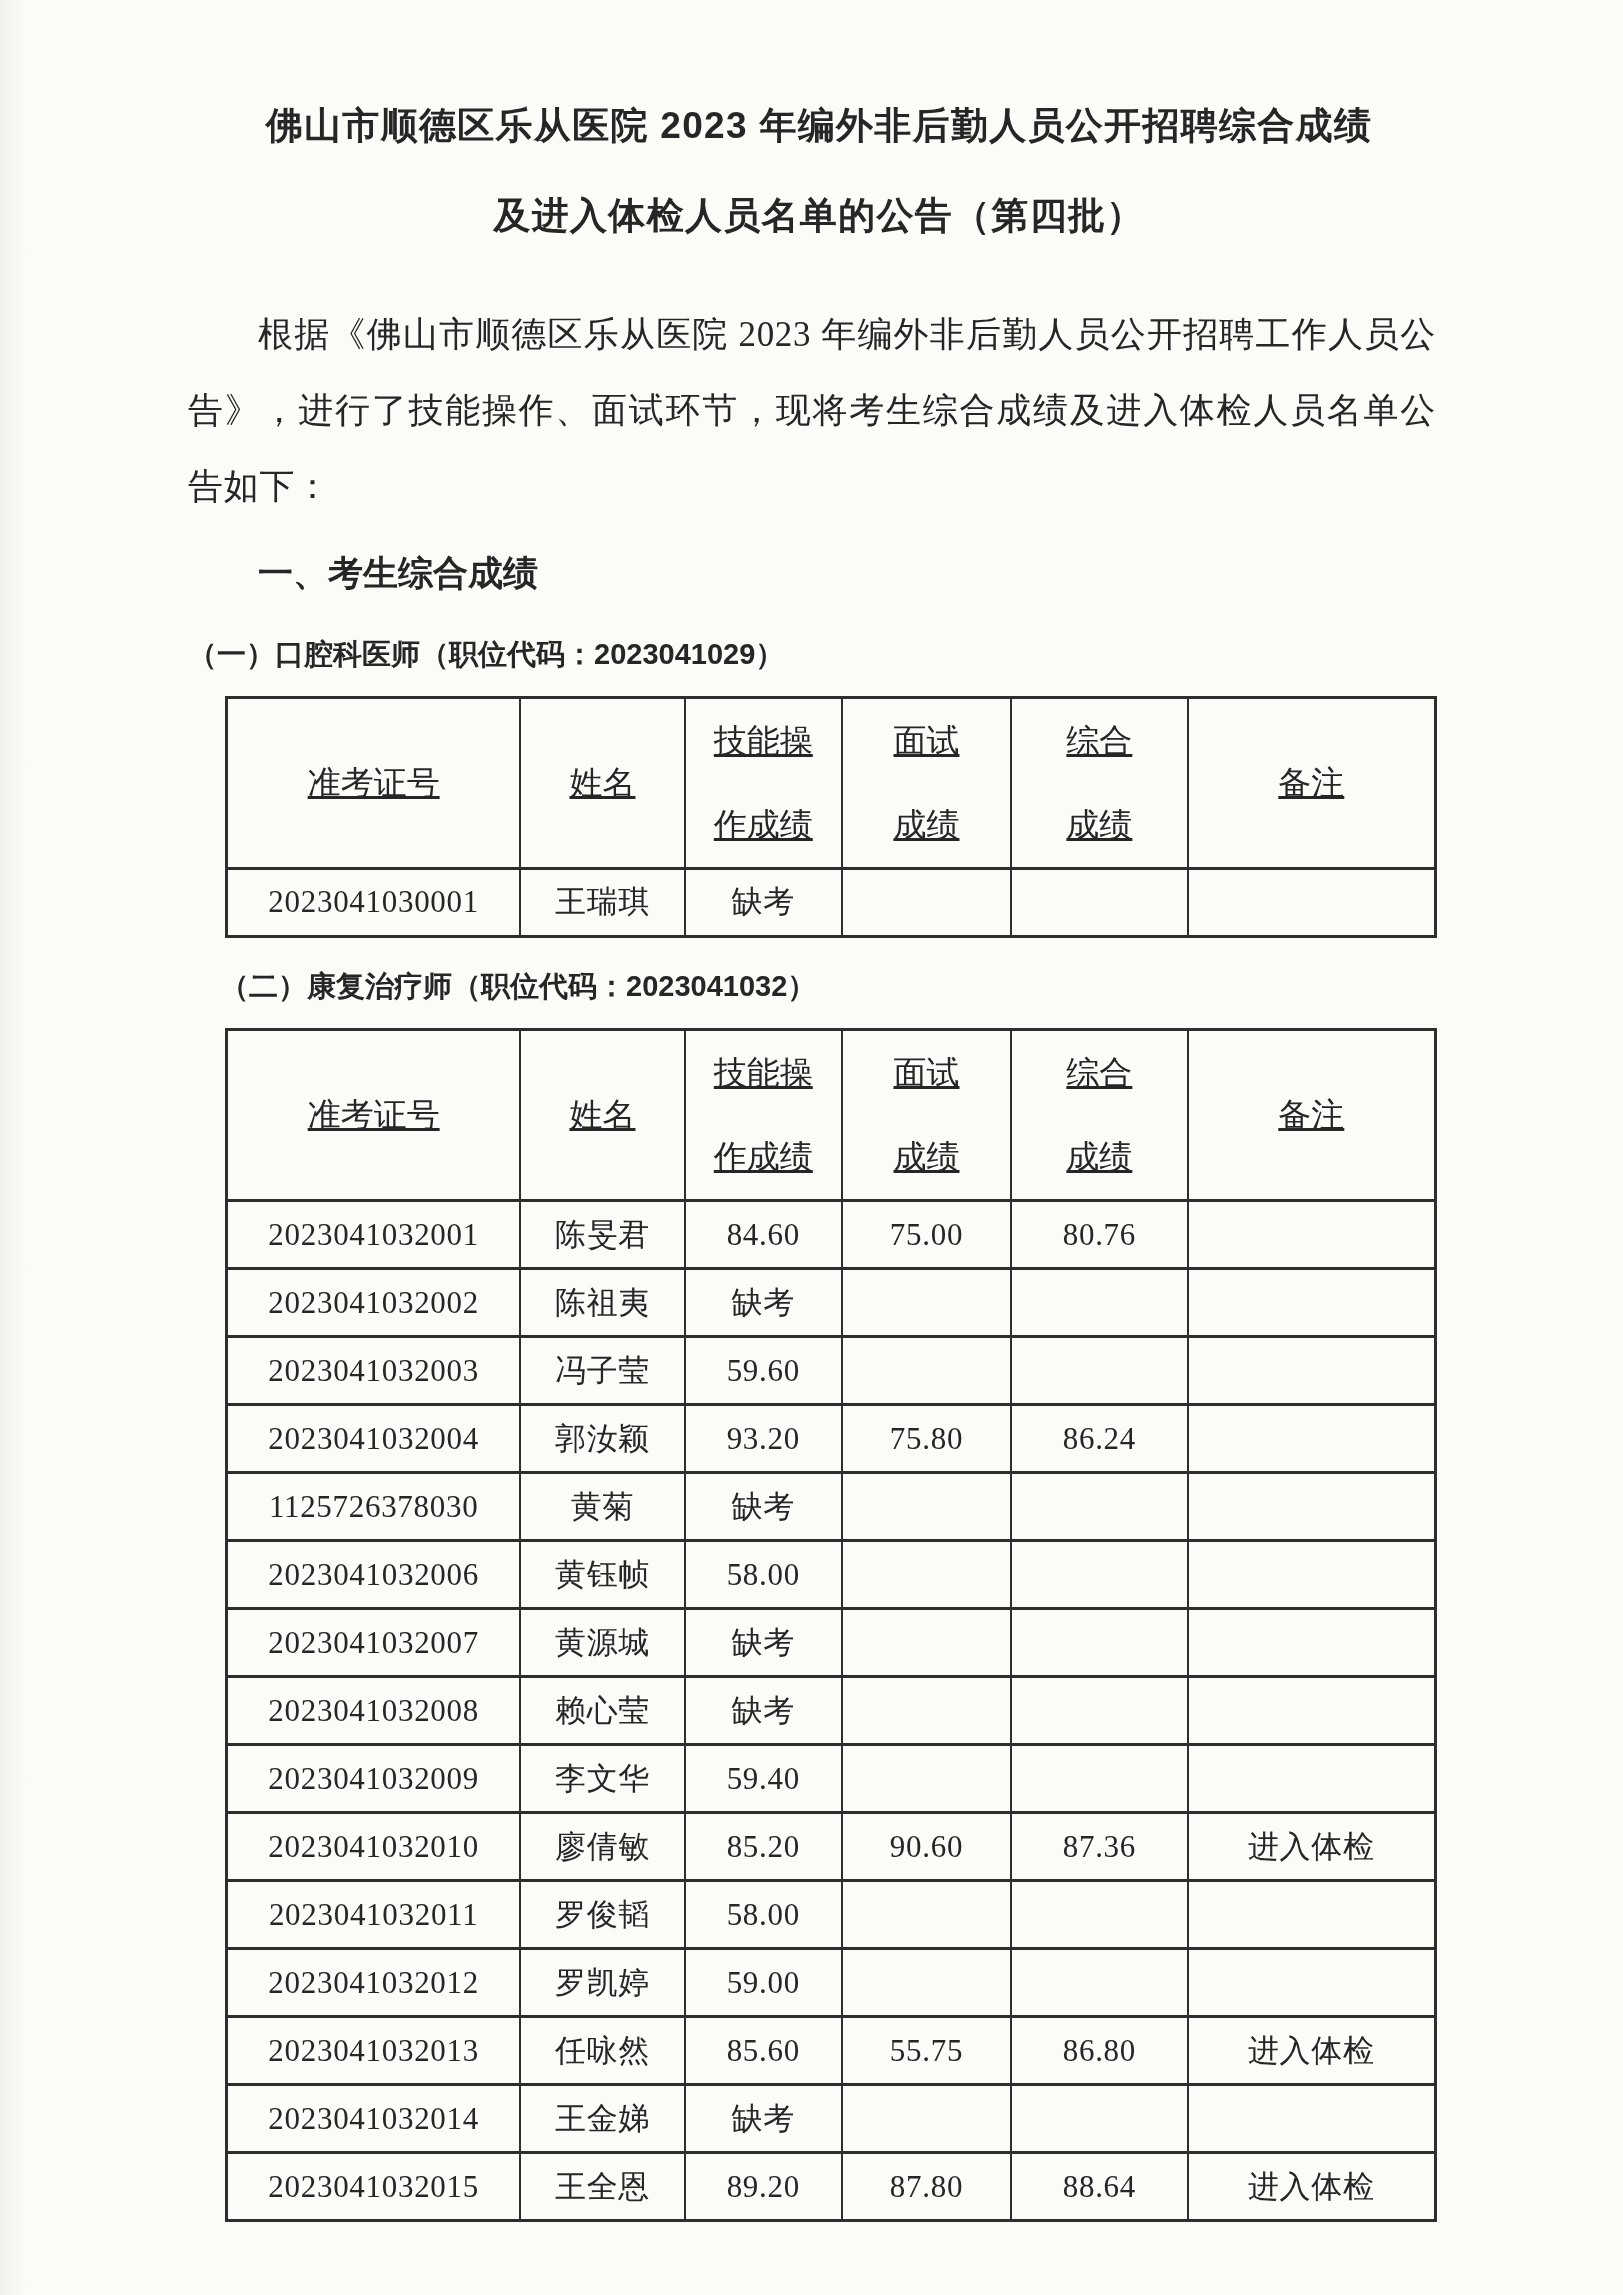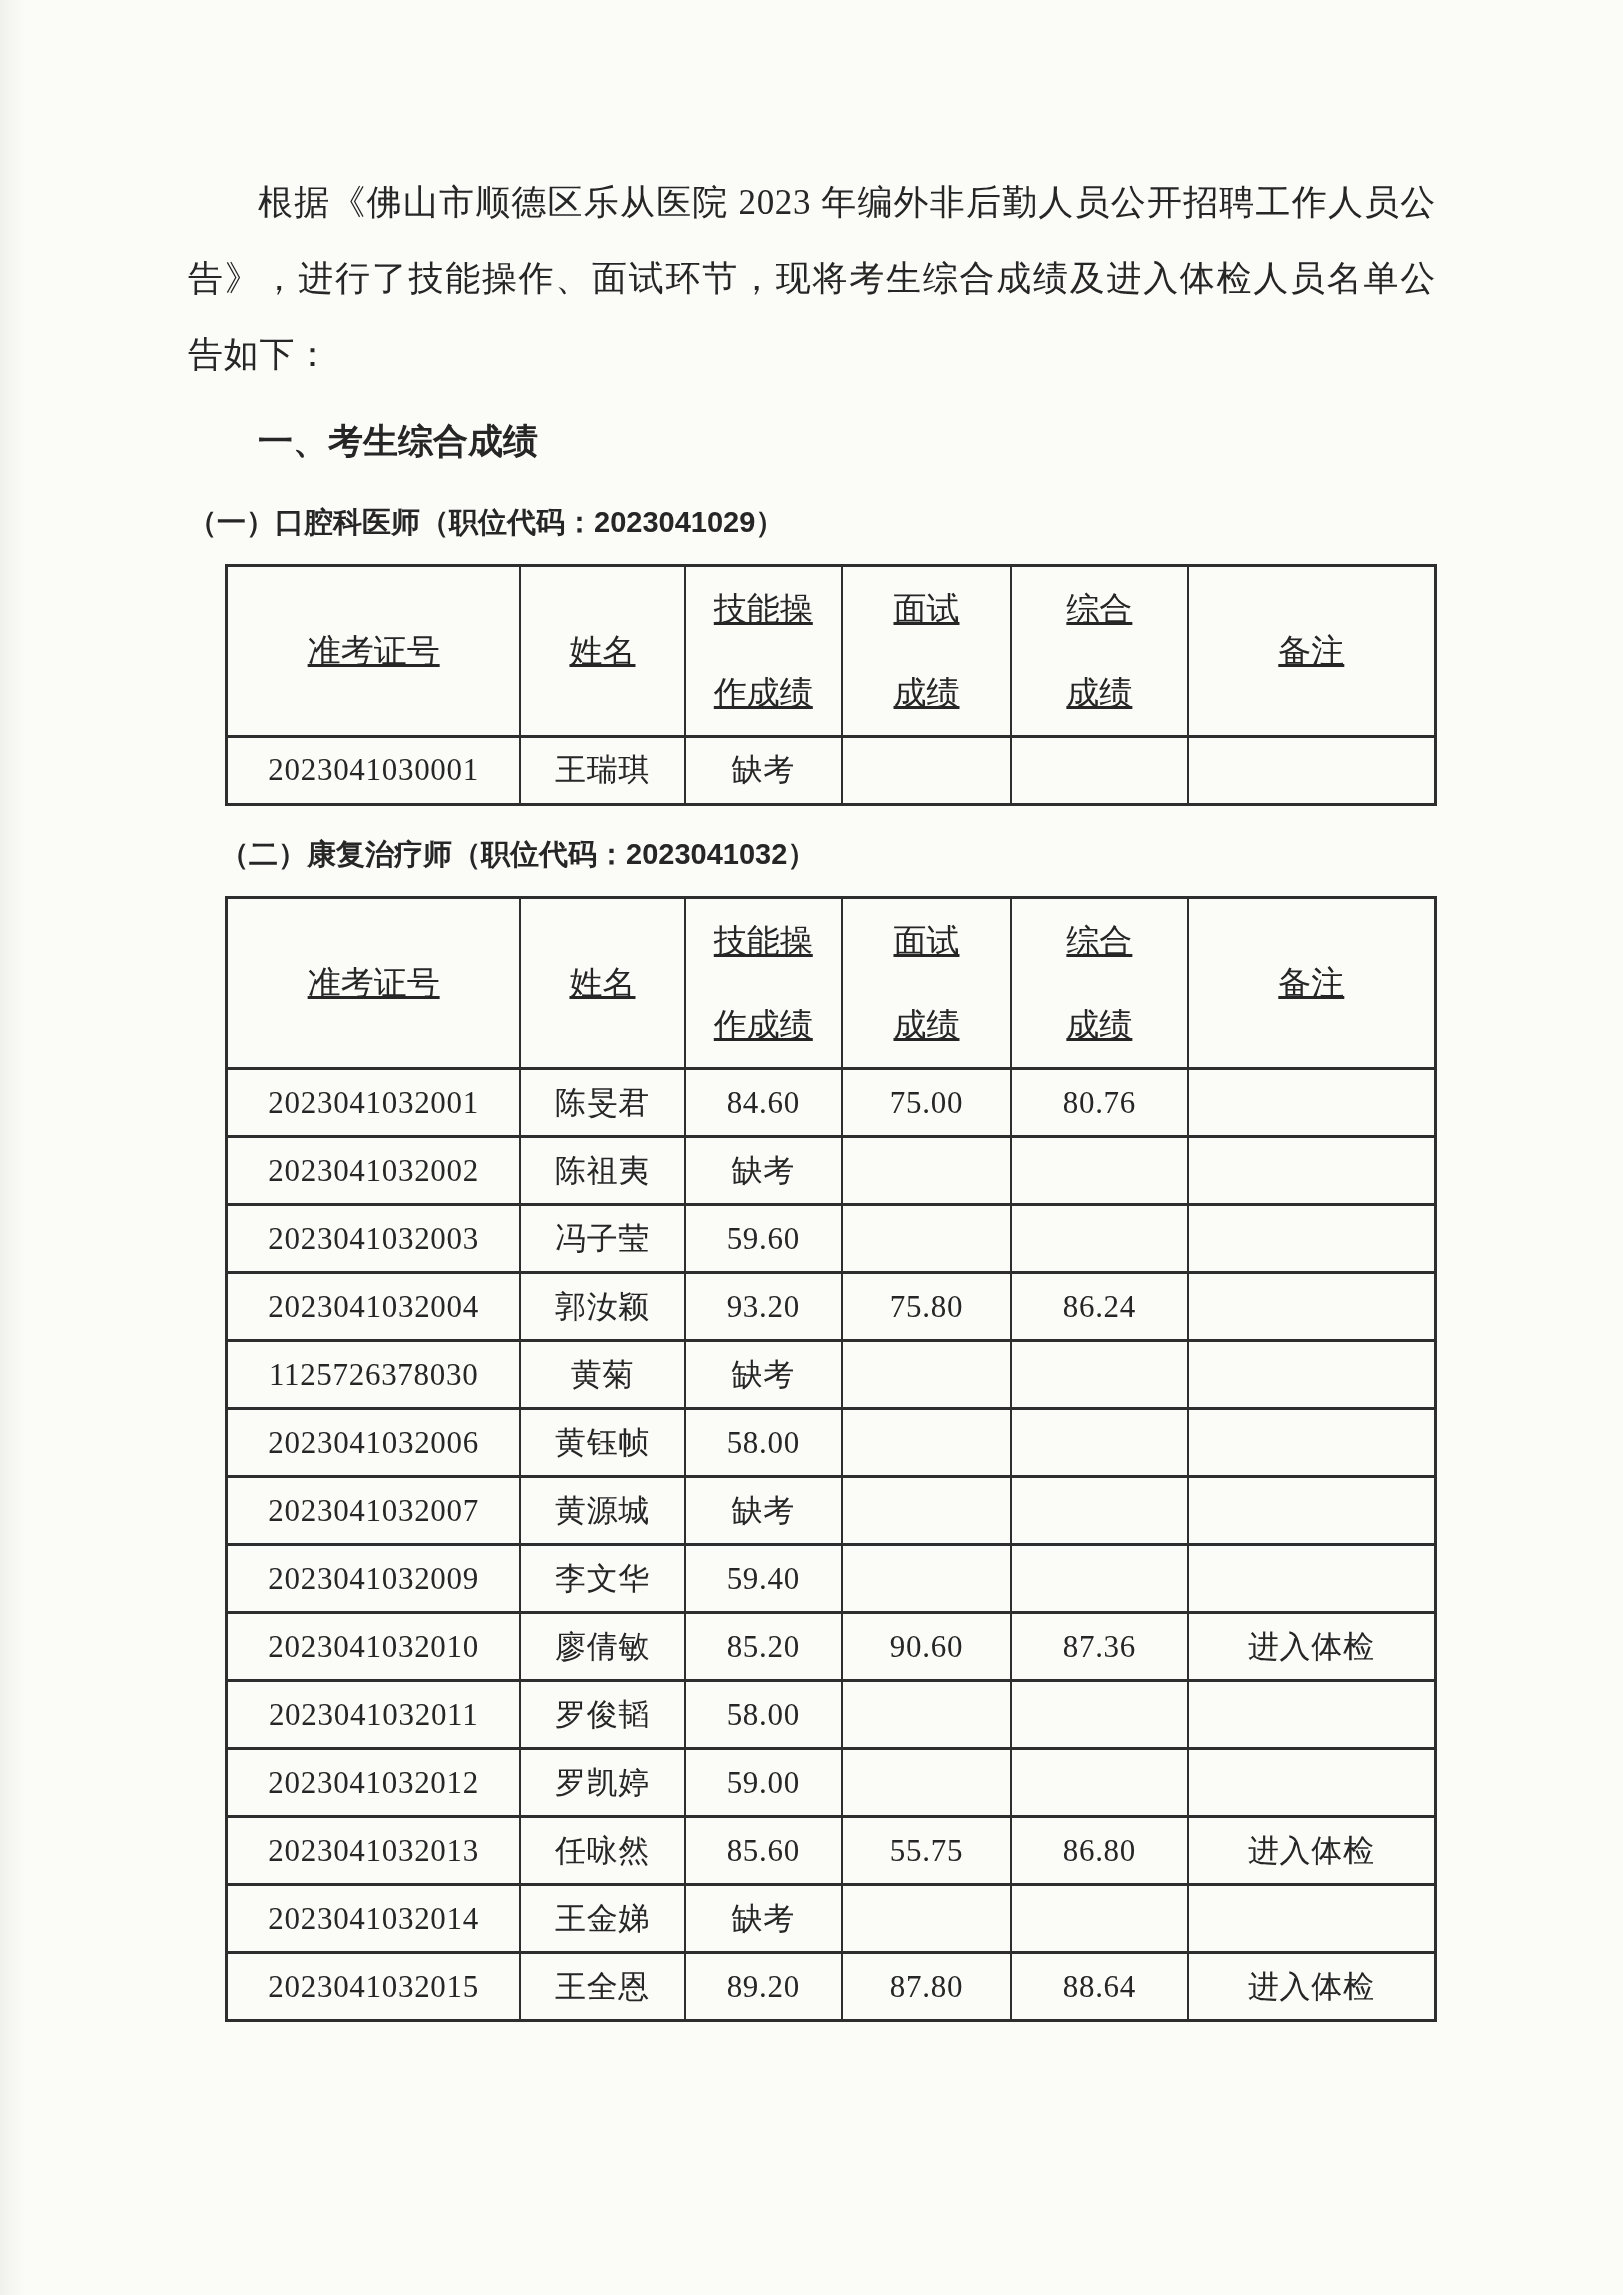--- a/index.html
+++ b/index.html
@@ -105,6 +105,10 @@
 
 <div class="page">
 
+  <div class="title-block">
+    <span class="title-line">佛山市顺德区乐从医院 2023 年编外非后勤人员公开招聘综合成绩</span>
+    <span class="title-line">及进入体检人员名单的公告（第四批）</span>
+  </div>
 
   <p class="intro">根据《佛山市顺德区乐从医院 2023 年编外非后勤人员公开招聘工作人员公告》，进行了技能操作、面试环节，现将考生综合成绩及进入体检人员名单公告如下：</p>
 

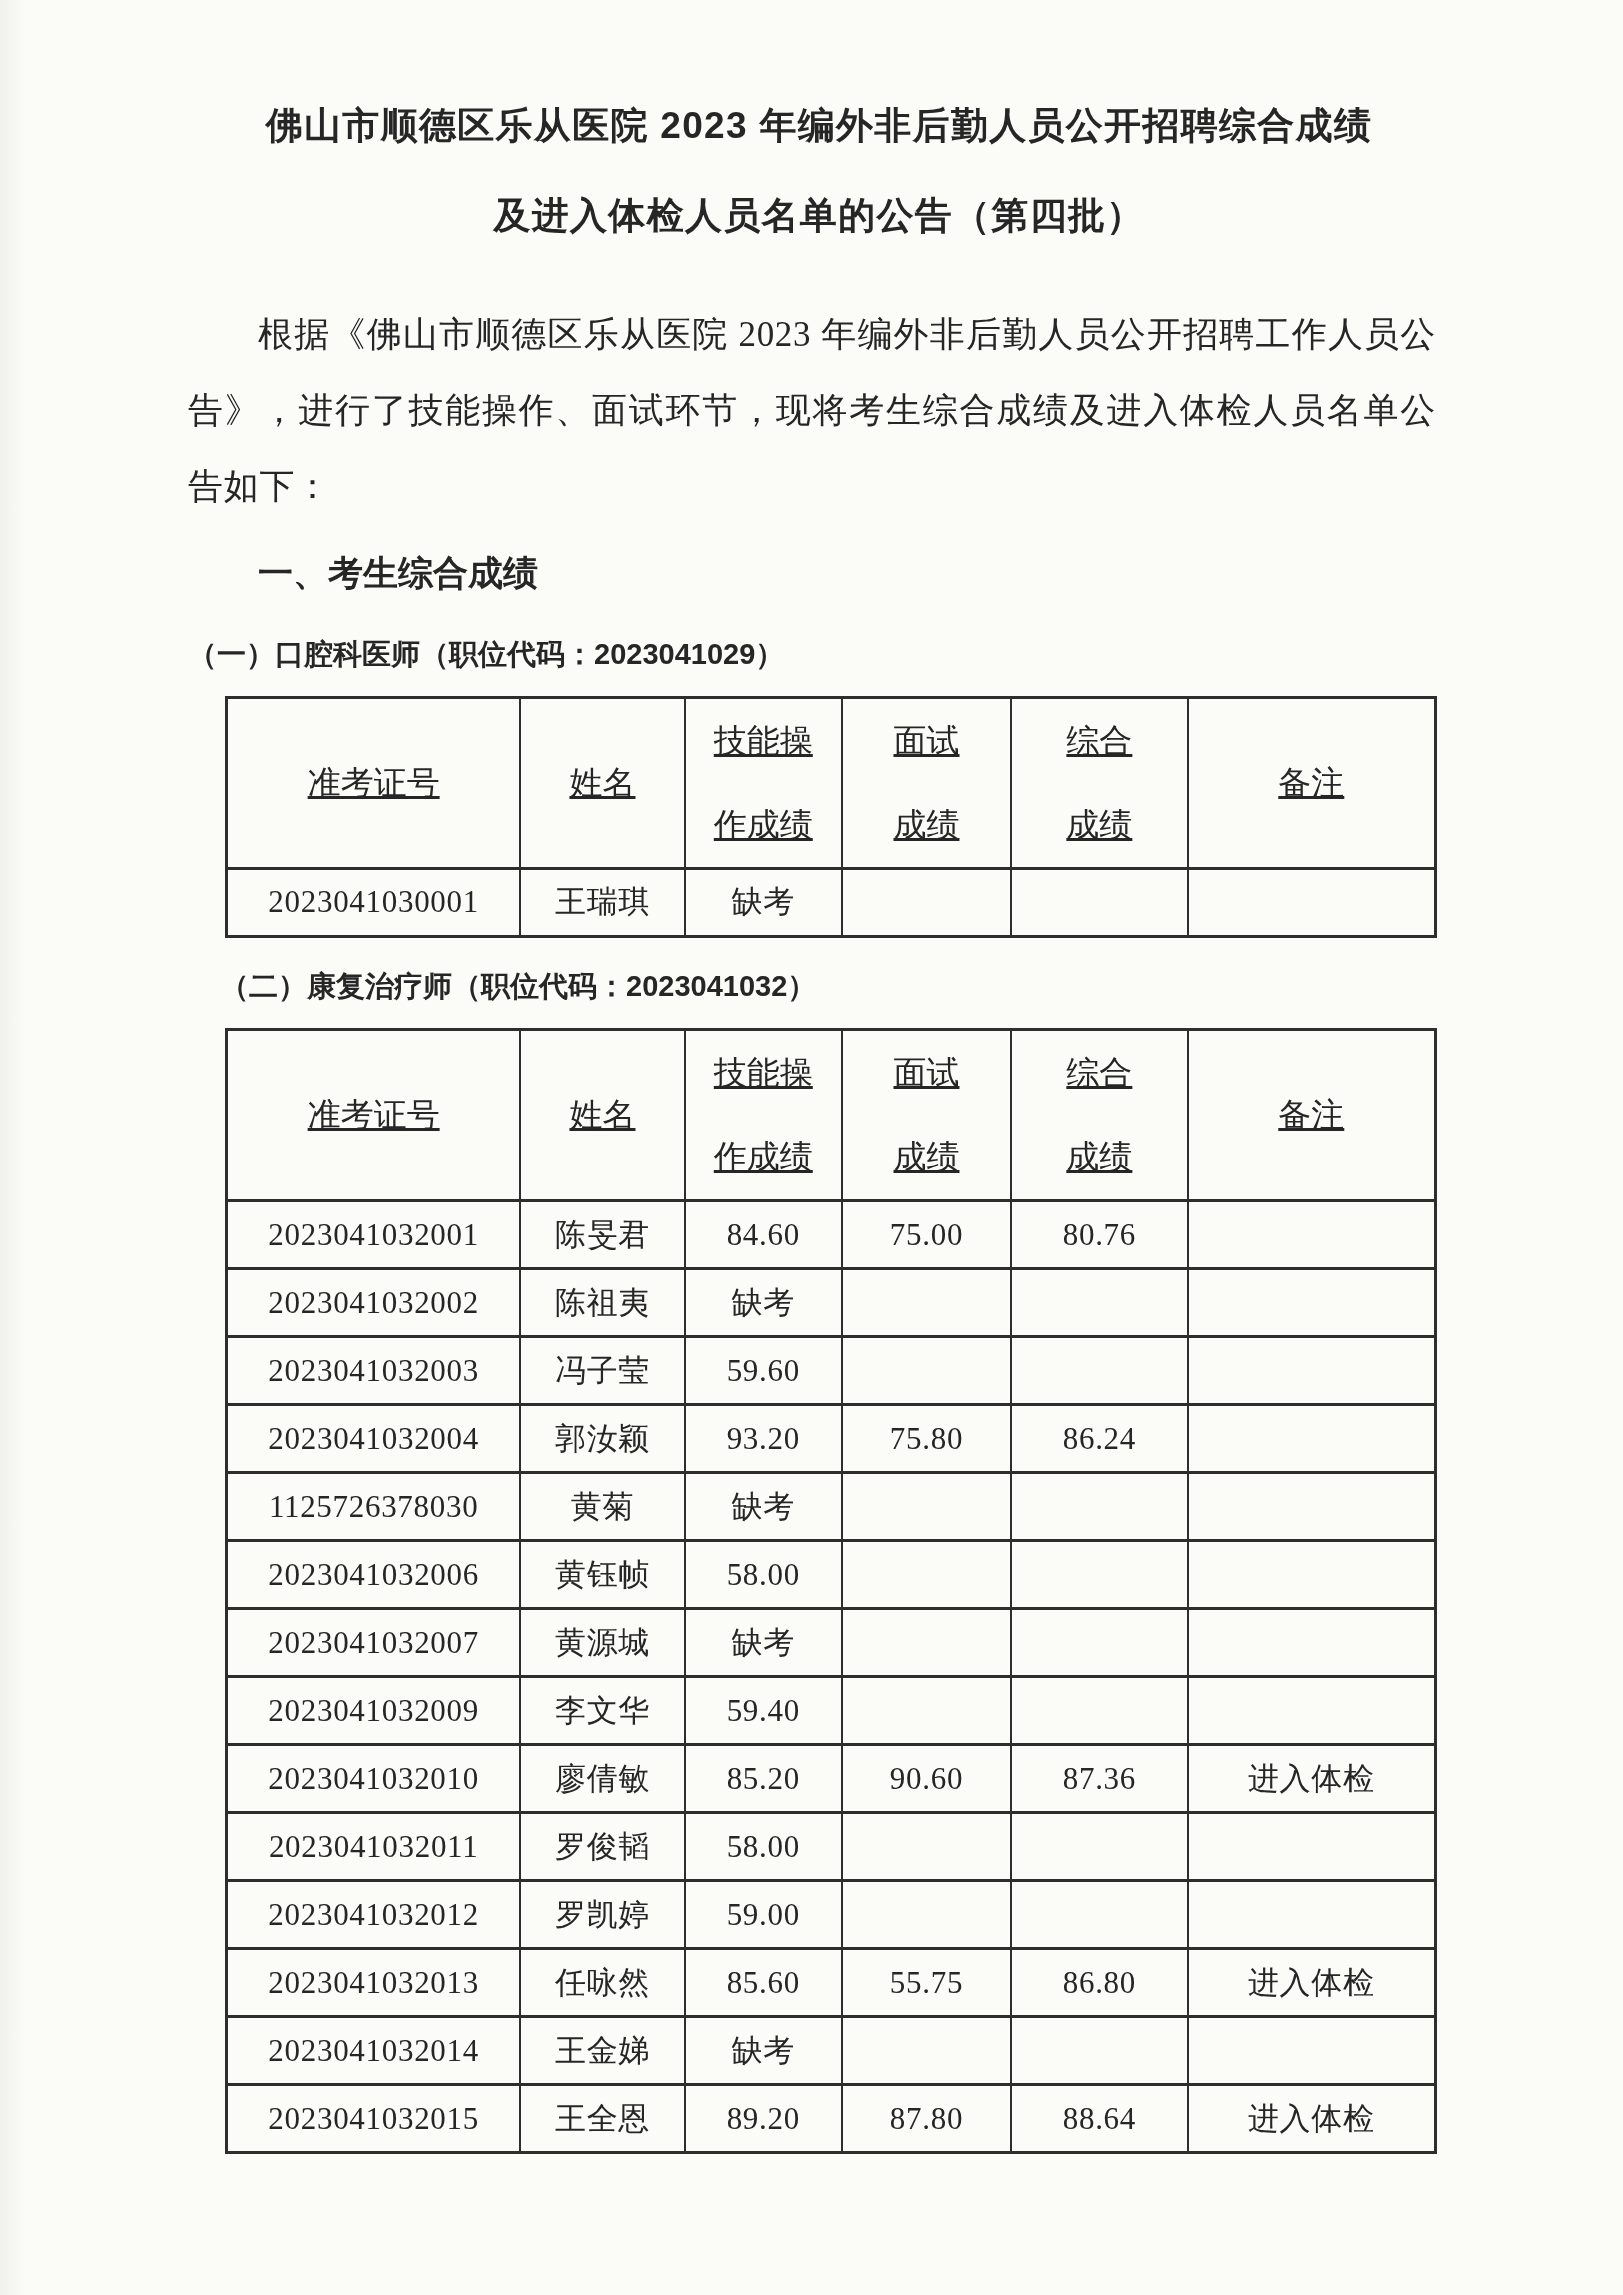--- a/index.html
+++ b/index.html
@@ -226,6 +226,14 @@
           <td></td>
         </tr>
         <tr>
+          <td>2023041032008</td>
+          <td>赖心莹</td>
+          <td>缺考</td>
+          <td></td>
+          <td></td>
+          <td></td>
+        </tr>
+        <tr>
           <td>2023041032009</td>
           <td>李文华</td>
           <td>59.40</td>

